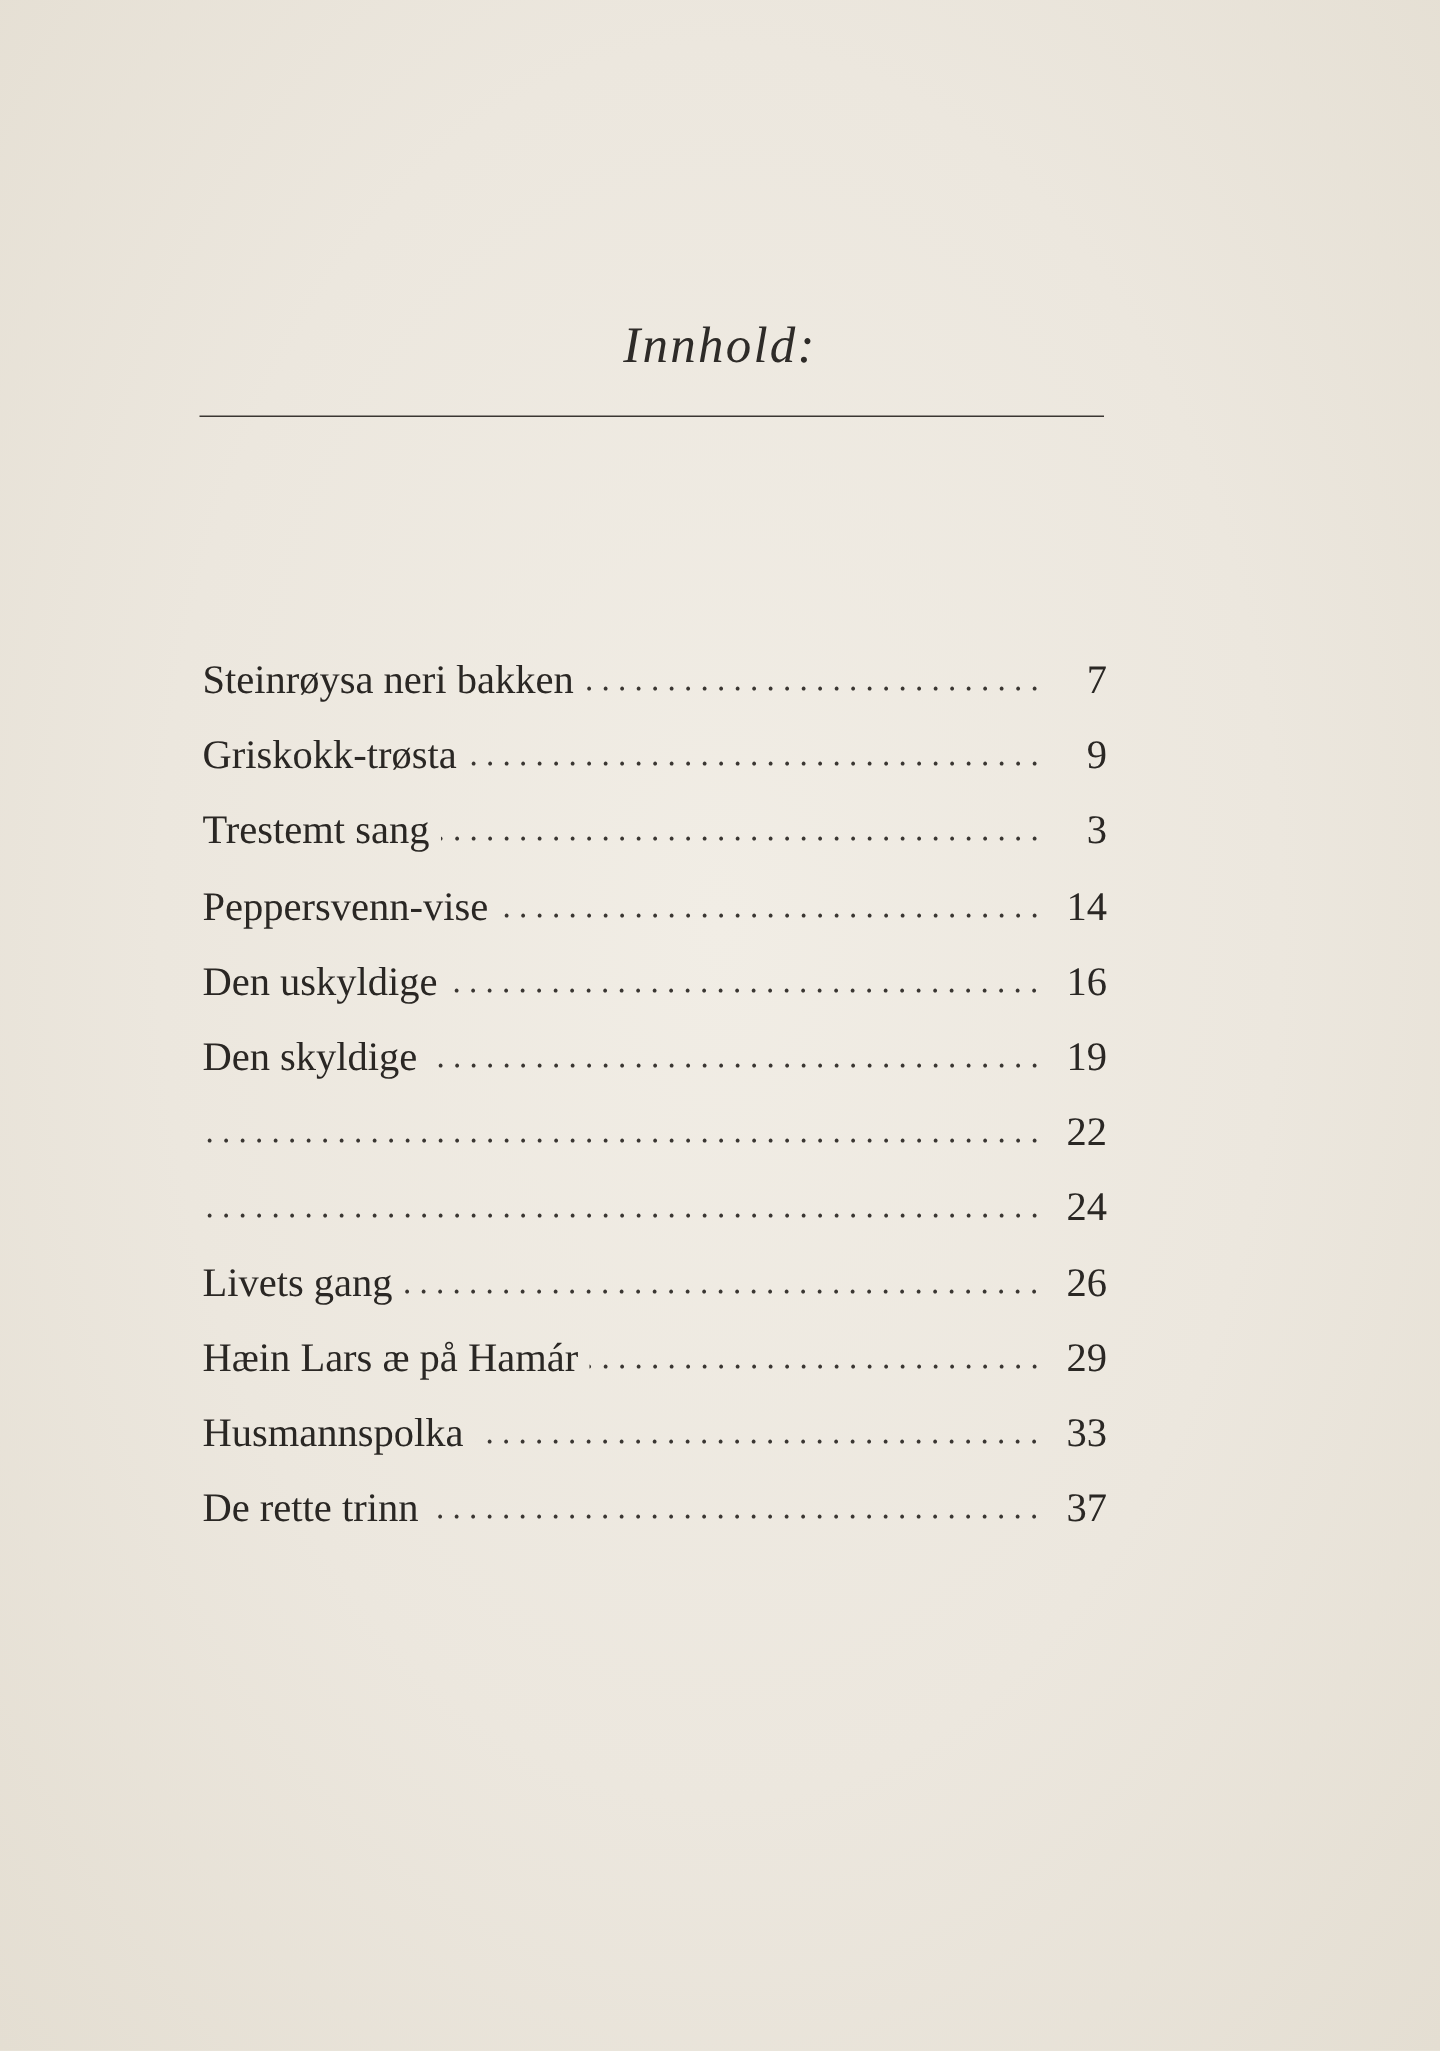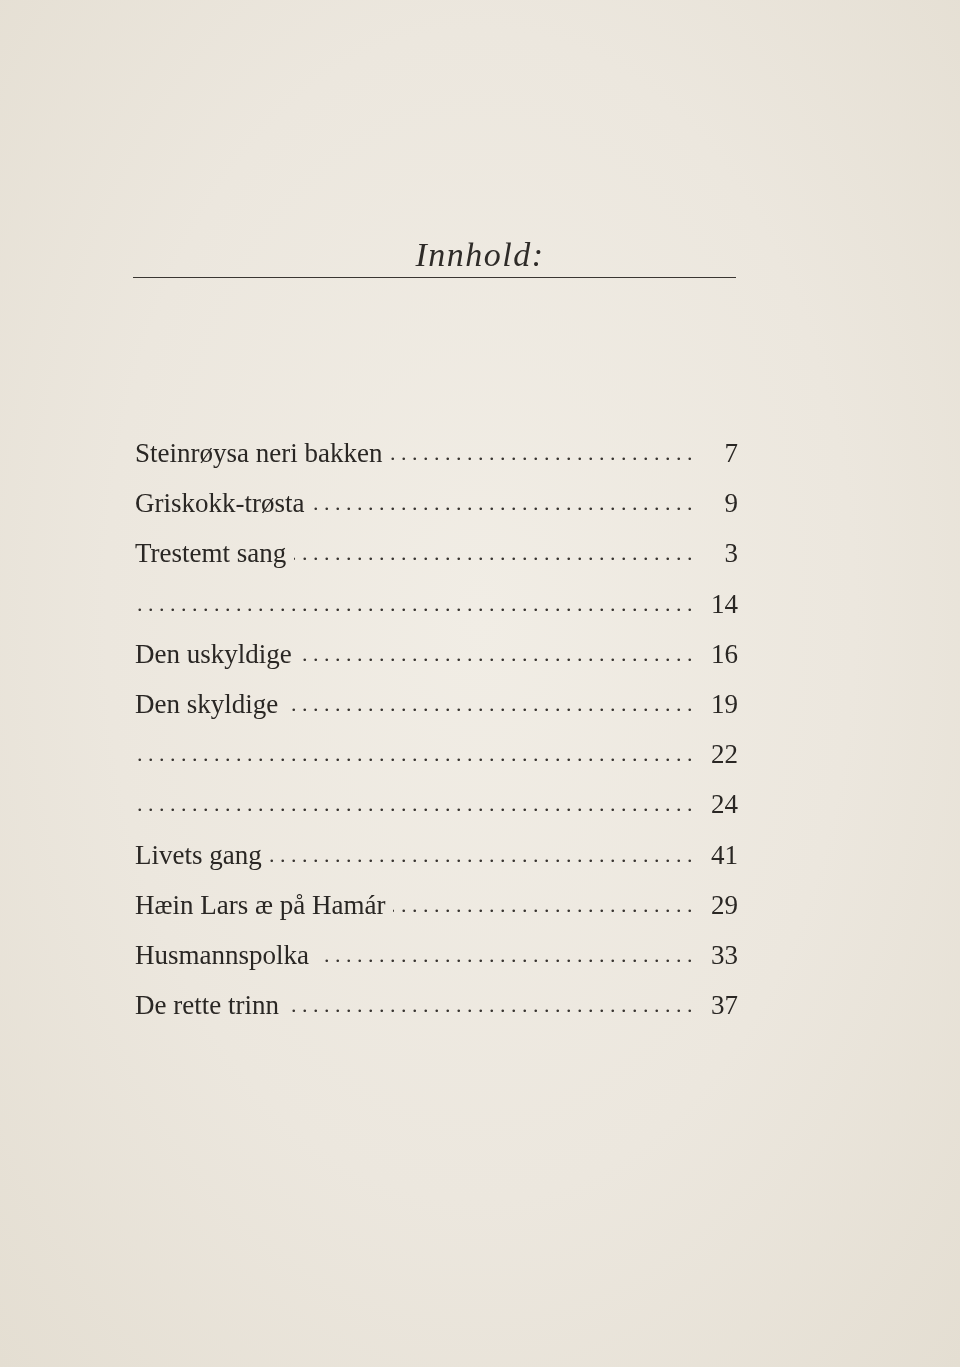--- a/index.html
+++ b/index.html
@@ -15,7 +15,7 @@
     .title {
       position: absolute; left: 0; width: 960px; top: 212px;
       text-align: center; font-style: italic; font-size: 34px;
-      letter-spacing: 1.5px; color: #2e2b28; margin-top: 24px;
+      letter-spacing: 1.5px; color: #2e2b28;
     }
     .rule {
       position: absolute; left: 133px; width: 603px; top: 277px;

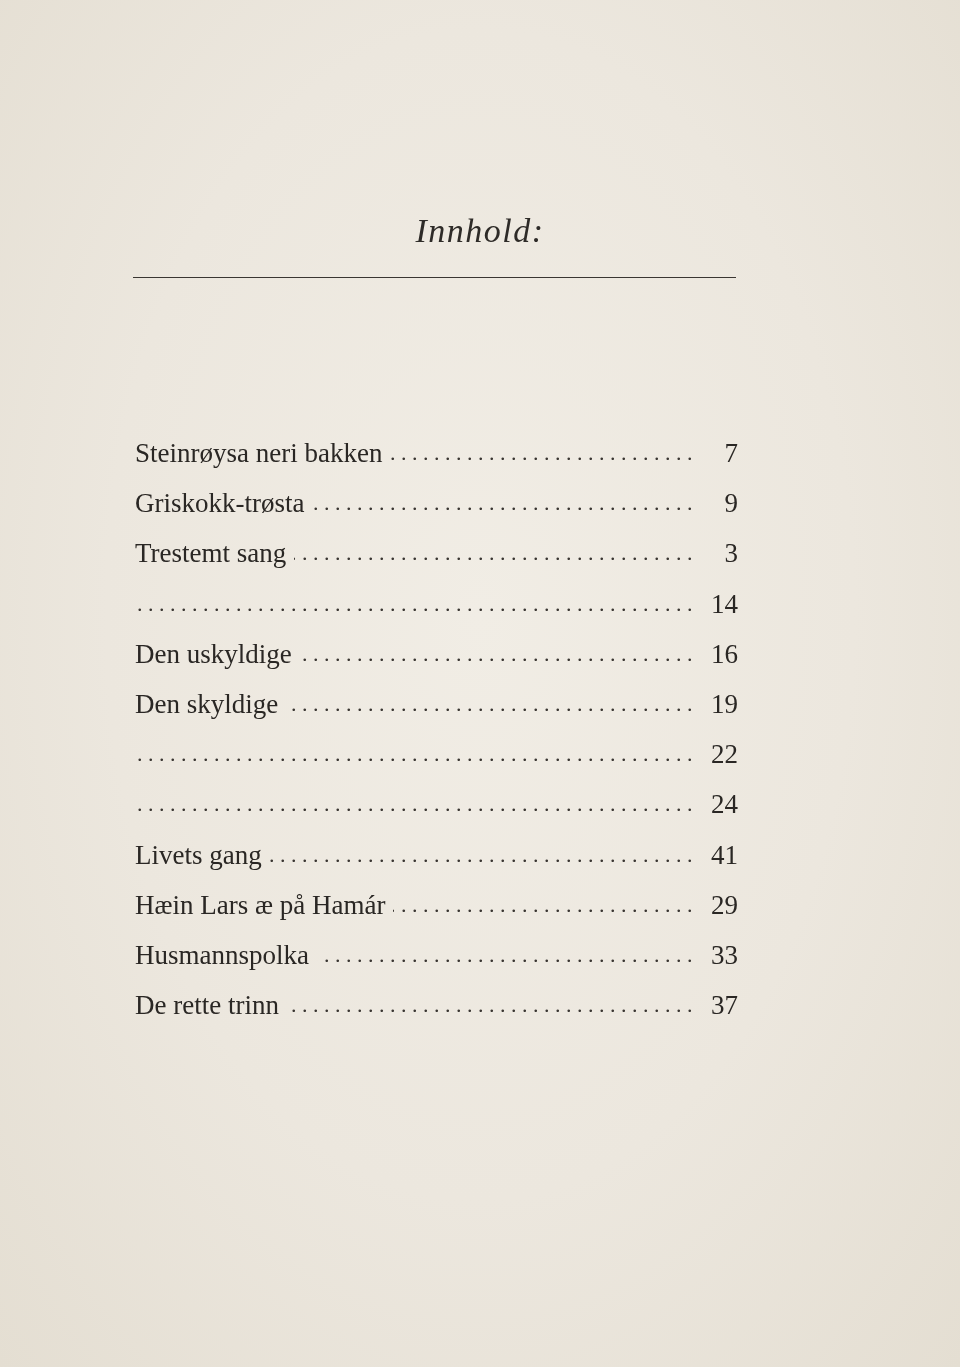--- a/index.html
+++ b/index.html
@@ -58,6 +58,7 @@
       <span class="num">3</span>
     </div>
     <div class="row">
+      <span class="name">Peppersvenn-vise</span>
       <span class="dots">......................................................................</span>
       <span class="num">14</span>
     </div>

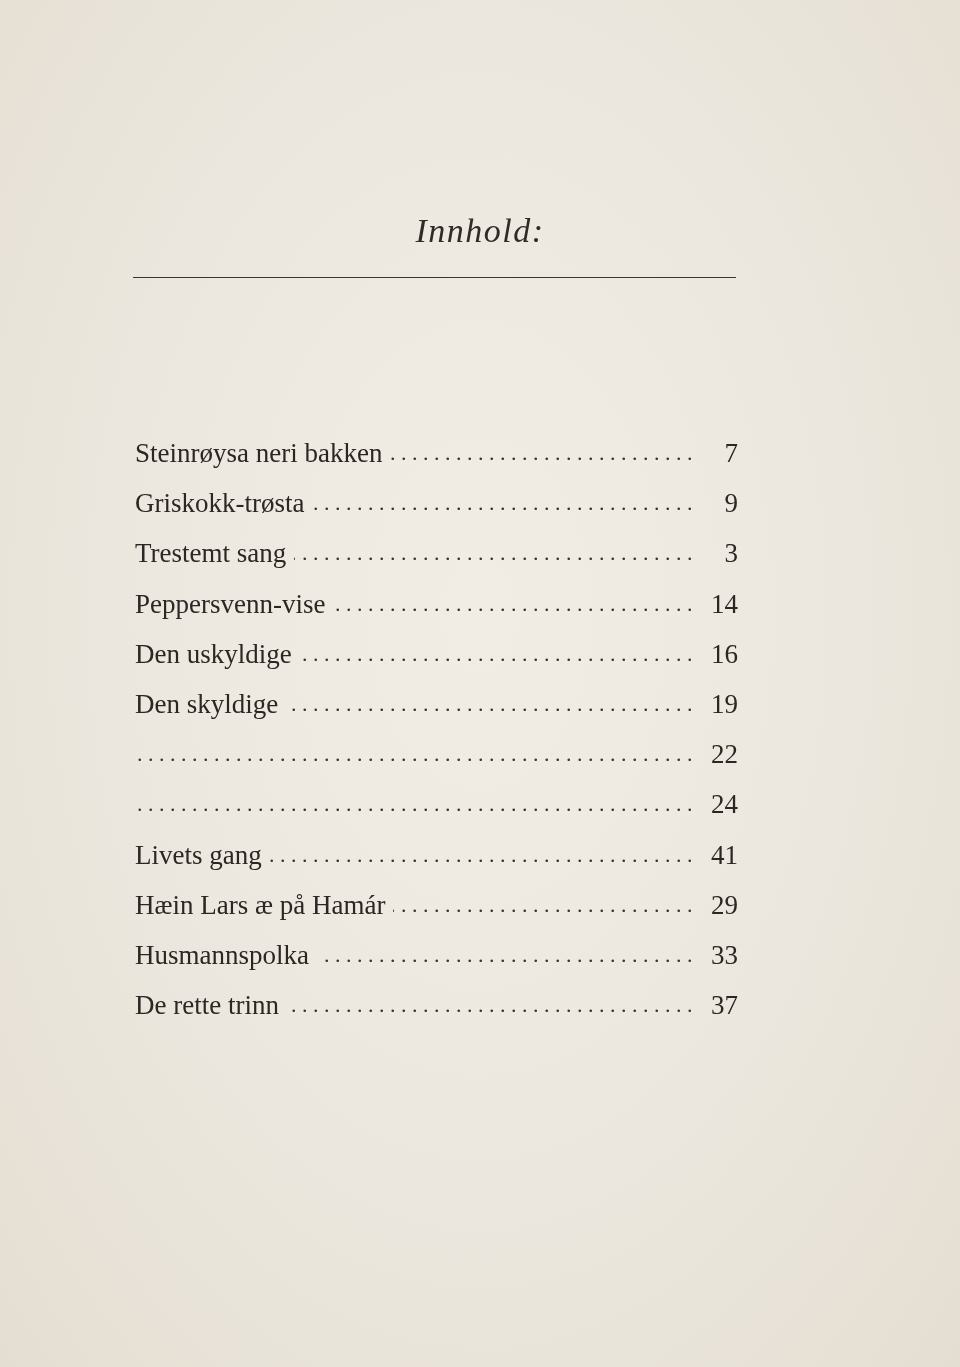--- a/index.html
+++ b/index.html
@@ -83,7 +83,7 @@
     <div class="row">
       <span class="name">Livets gang</span>
       <span class="dots">......................................................................</span>
-      <span class="num">41</span>
+      <span class="num">26</span>
     </div>
     <div class="row">
       <span class="name">Hæin Lars æ på Hamár</span>

